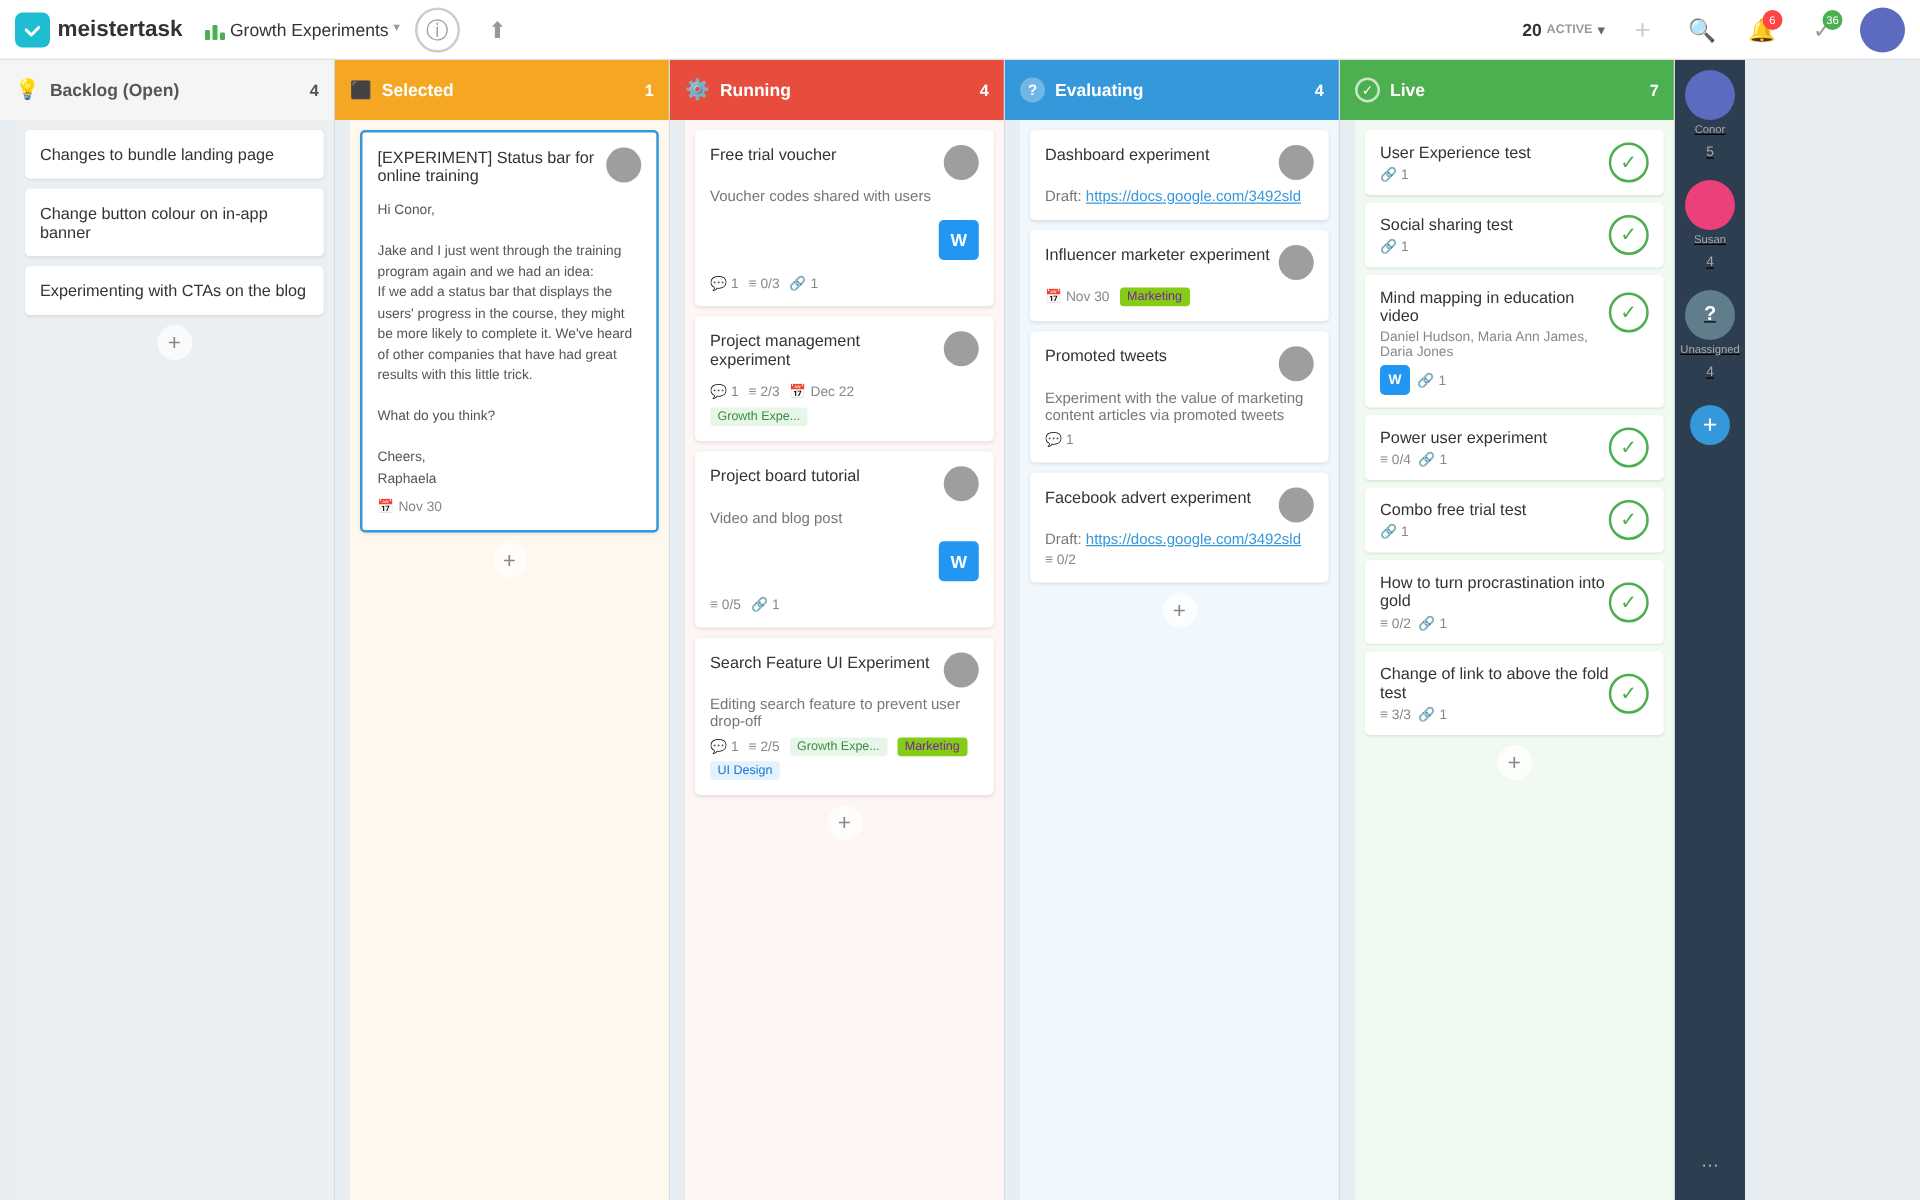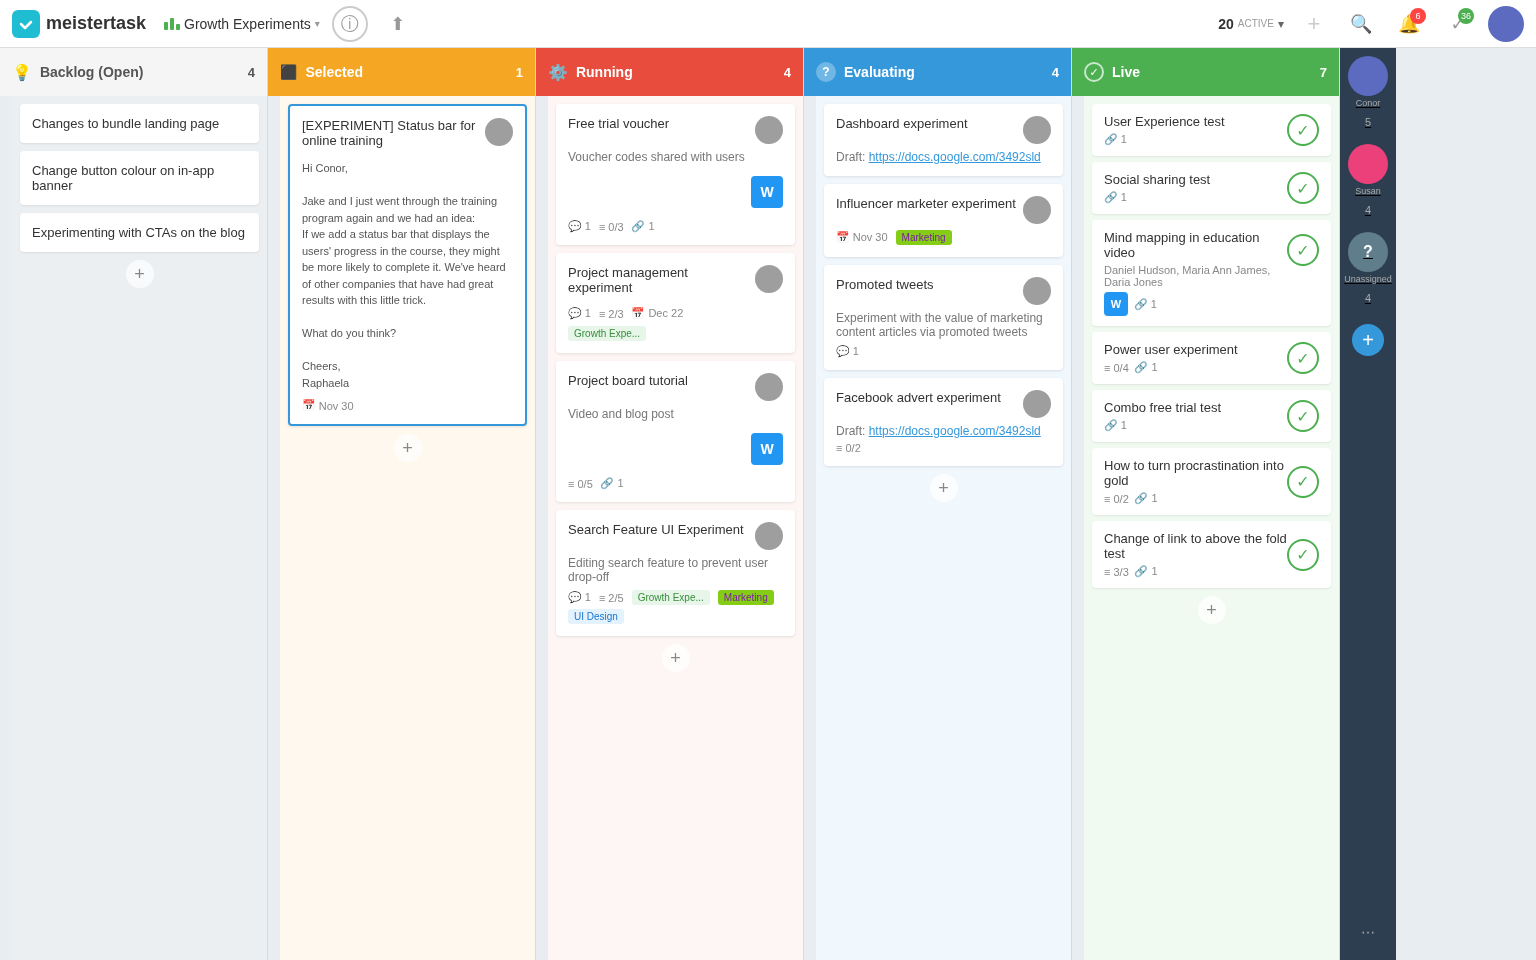--- a/index.html
+++ b/index.html
@@ -20,7 +20,7 @@
     .logo { display: flex; align-items: center; gap: 6px; font-size: 18px; font-weight: 600; color: #333; min-width: 140px; }
     .logo-icon { width: 28px; height: 28px; background: #1ebdd2; border-radius: 6px; display: flex; align-items: center; justify-content: center; }
     .logo-icon svg { fill: white; }
-    .project-selector { display: flex; align-items: center; gap: 4px; cursor: pointer; }
+    .project-selector { display: flex; gap: 4px; cursor: pointer; }
     .project-selector .bar-icon { display: flex; gap: 2px; align-items: flex-end; }
     .project-selector .bar-icon span { display: block; width: 4px; background: #4caf50; border-radius: 1px; }
     .project-name { font-size: 14px; font-weight: 500; color: #333; }

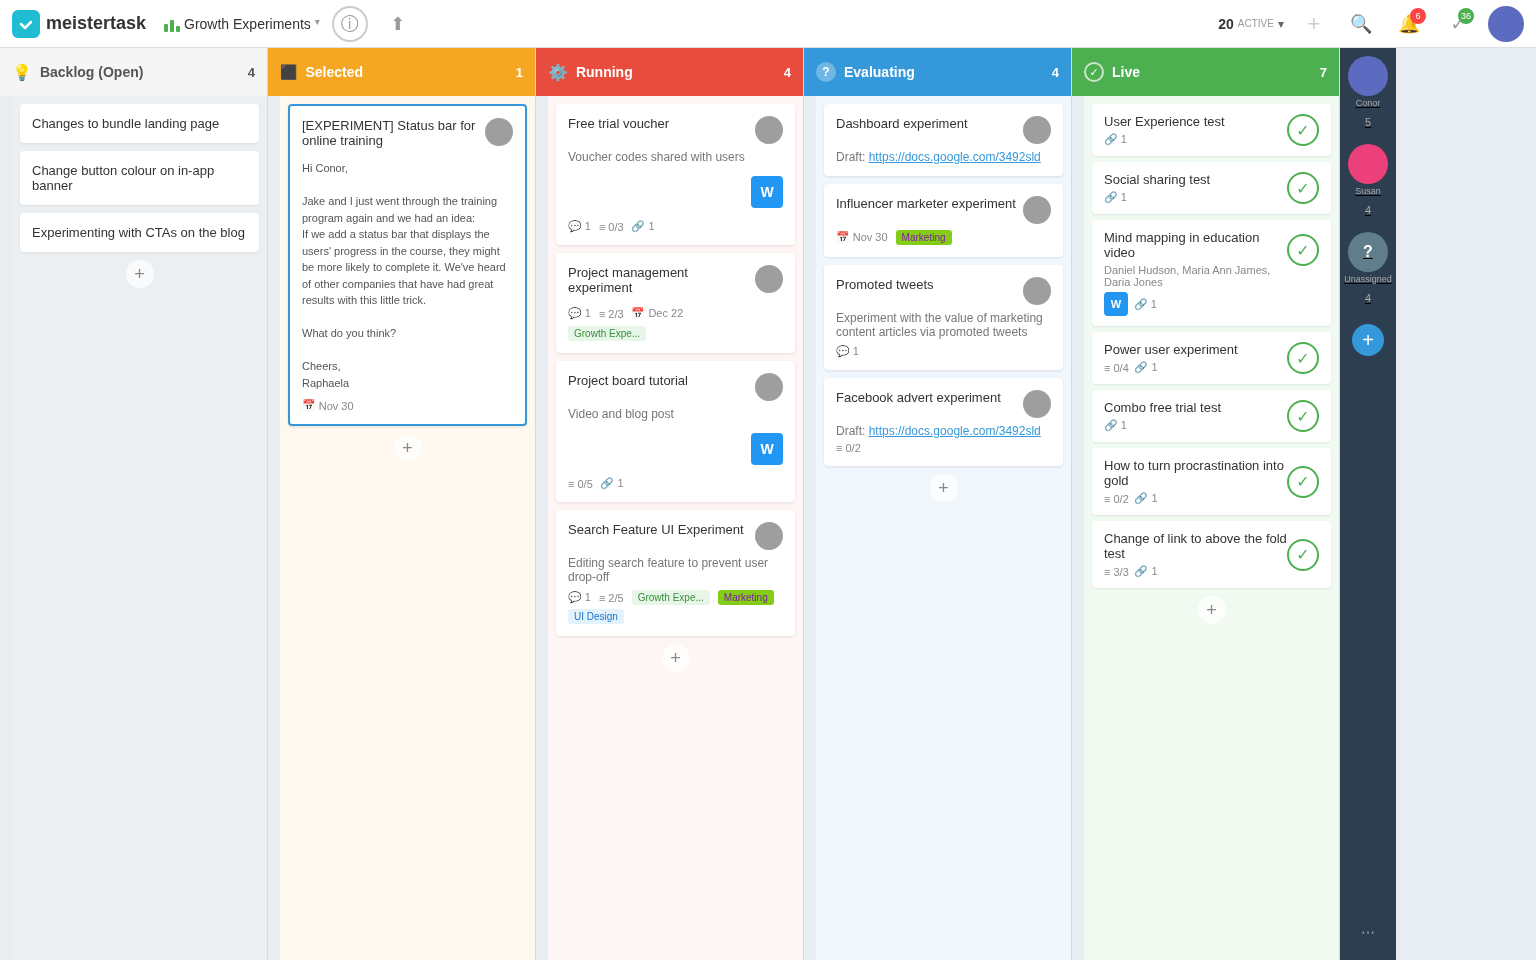--- a/index.html
+++ b/index.html
@@ -131,7 +131,7 @@
 
   <div class="active-users">
     <span class="active-count">20</span>
-    <span style="font-size:10px;color:#999;">ACTIVE</span>
+    <span style="font-size:10px;color:#999;font-weight:bold;">ACTIVE</span>
     <span>▾</span>
   </div>
 

